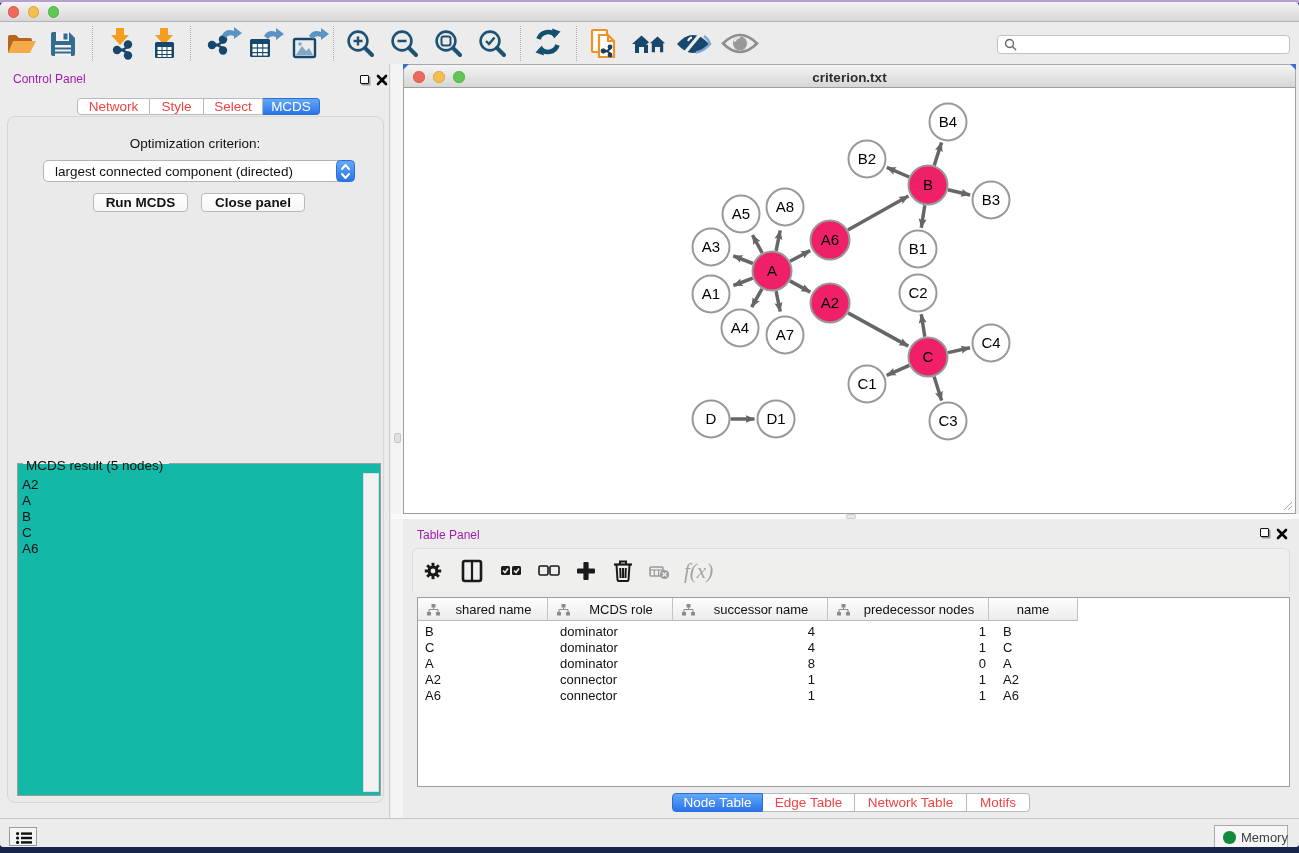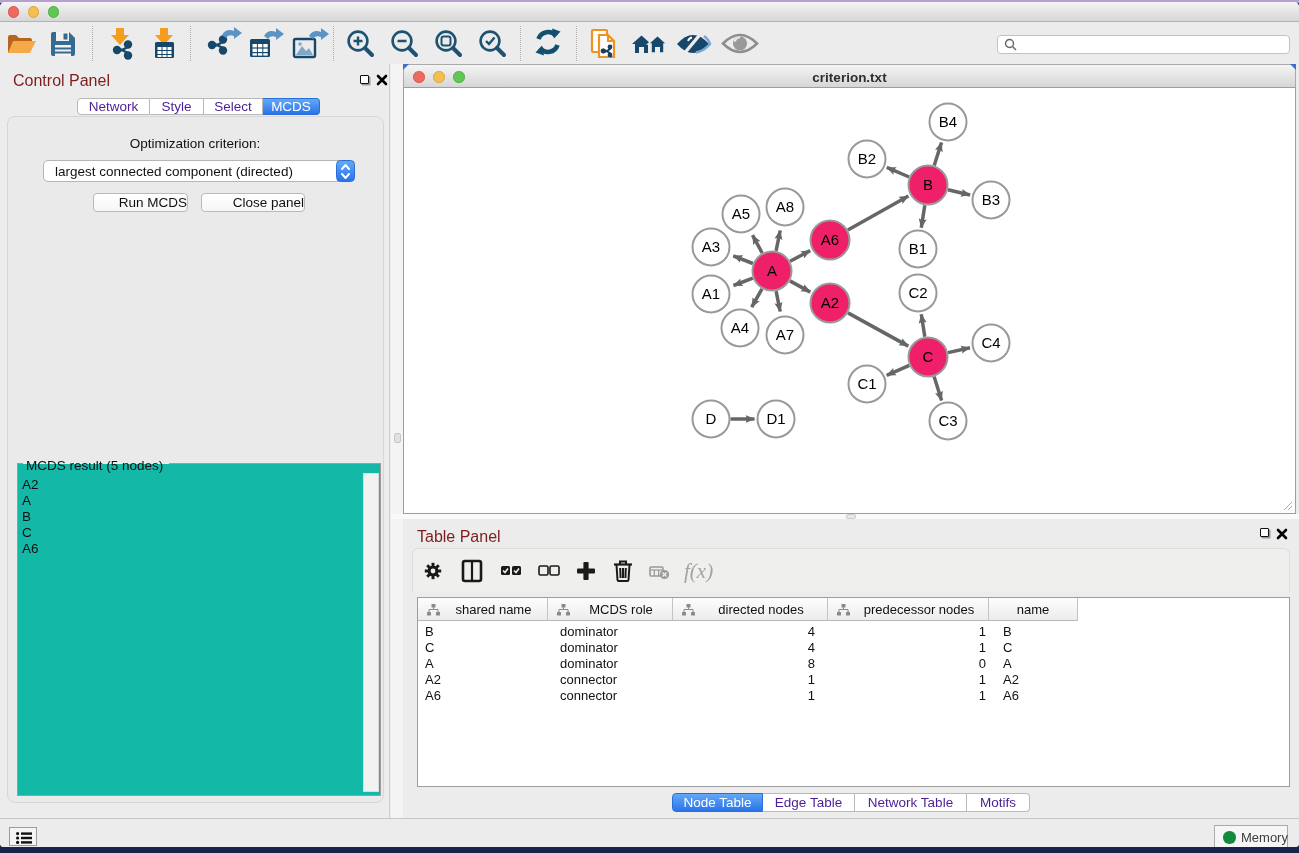--- a/index.html
+++ b/index.html
@@ -11,7 +11,7 @@
 .toolbar{position:absolute;left:0;top:21px;width:100%;height:41px;background:#ececec}
 .tsep{position:absolute;top:3px;height:35px;width:0;border-left:1px dotted #adadad}
 .ticon{position:absolute;top:4px}
-.panelhdr{font-size:16px;color:#7f1d1d}
+.panelhdr{font-size:12px;color:#a21caf}
 .sqico{position:absolute;width:9px;height:9px;border:1.5px solid #111;border-radius:1px;background:#fff;box-shadow:1.5px 1.5px 0 #9a9a9a}
 .tab{position:absolute;top:0;height:17px;background:#fff;border:1px solid #b9b9b9;border-left:none;font-size:13.5px;font-weight:500;color:#4c1d95;text-align:center;line-height:16px}
 .btn{position:absolute;background:linear-gradient(#ffffff,#f6f6f6);border:1px solid #b9b9b9;border-radius:4px;font-size:13.5px;font-weight:400;color:#111;text-align:right}

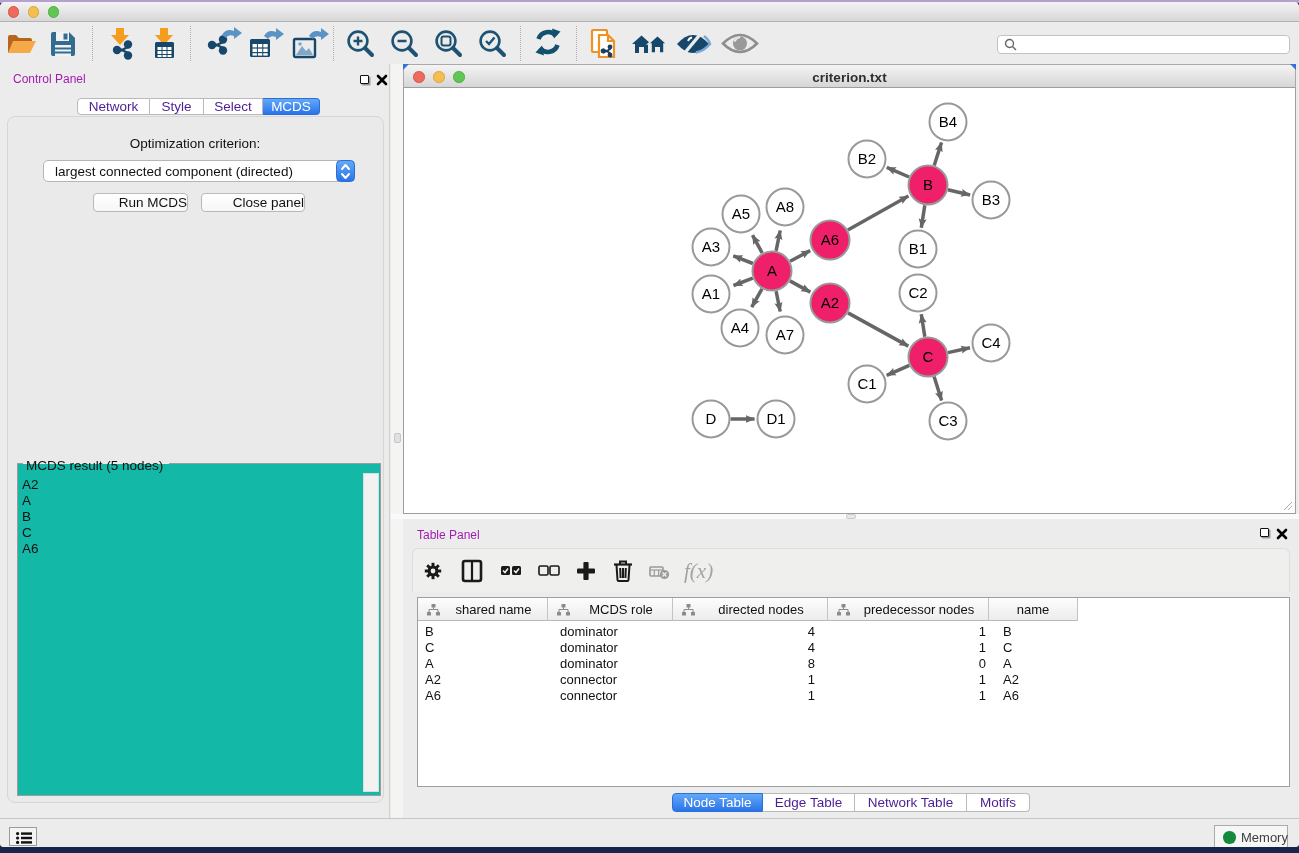--- a/index.html
+++ b/index.html
@@ -13,7 +13,7 @@
 .ticon{position:absolute;top:4px}
 .panelhdr{font-size:12px;color:#a21caf}
 .sqico{position:absolute;width:9px;height:9px;border:1.5px solid #111;border-radius:1px;background:#fff;box-shadow:1.5px 1.5px 0 #9a9a9a}
-.tab{position:absolute;top:0;height:17px;background:#fff;border:1px solid #b9b9b9;border-left:none;font-size:13.5px;font-weight:500;color:#4c1d95;text-align:center;line-height:16px}
+.tab{position:absolute;top:0;height:17px;background:#fff;border:1px solid #b9b9b9;border-left:none;font-size:13.5px;font-weight:500;color:#ef4444;text-align:center;line-height:16px}
 .btn{position:absolute;background:linear-gradient(#ffffff,#f6f6f6);border:1px solid #b9b9b9;border-radius:4px;font-size:13.5px;font-weight:400;color:#111;text-align:right}
 .bluegrad{background:linear-gradient(#63a9f7,#2a73e9)}
 </style></head><body>

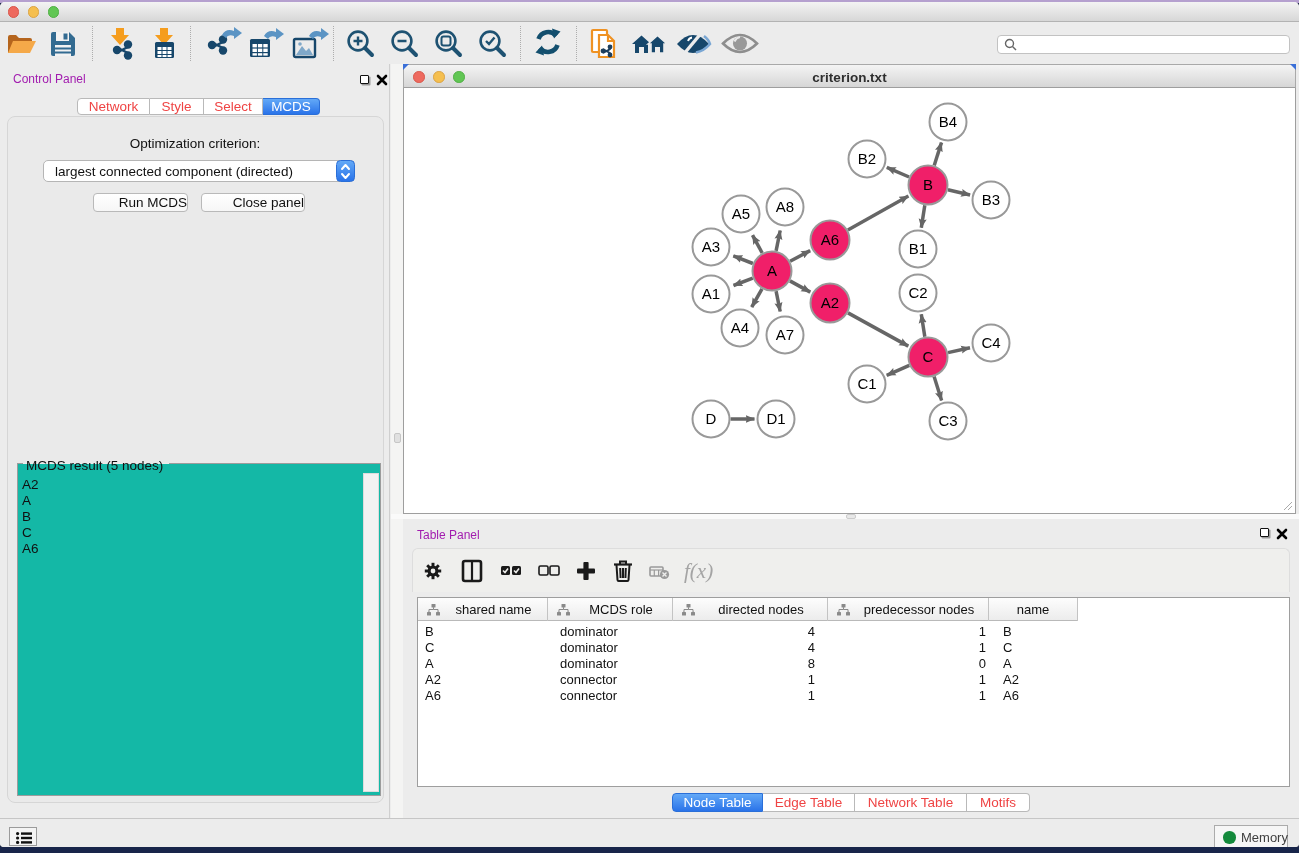--- a/index.html
+++ b/index.html
@@ -14,7 +14,7 @@
 .panelhdr{font-size:12px;color:#a21caf}
 .sqico{position:absolute;width:9px;height:9px;border:1.5px solid #111;border-radius:1px;background:#fff;box-shadow:1.5px 1.5px 0 #9a9a9a}
 .tab{position:absolute;top:0;height:17px;background:#fff;border:1px solid #b9b9b9;border-left:none;font-size:13.5px;font-weight:500;color:#ef4444;text-align:center;line-height:16px}
-.btn{position:absolute;background:linear-gradient(#ffffff,#f6f6f6);border:1px solid #b9b9b9;border-radius:4px;font-size:13.5px;font-weight:400;color:#111;text-align:right}
+.btn{position:absolute;background:linear-gradient(#ffffff,#f6f6f6);border:1px solid #b9b9b9;border-radius:4px;font-size:13.5px;font-weight:700;color:#111;text-align:center}
 .bluegrad{background:linear-gradient(#63a9f7,#2a73e9)}
 </style></head><body>
 

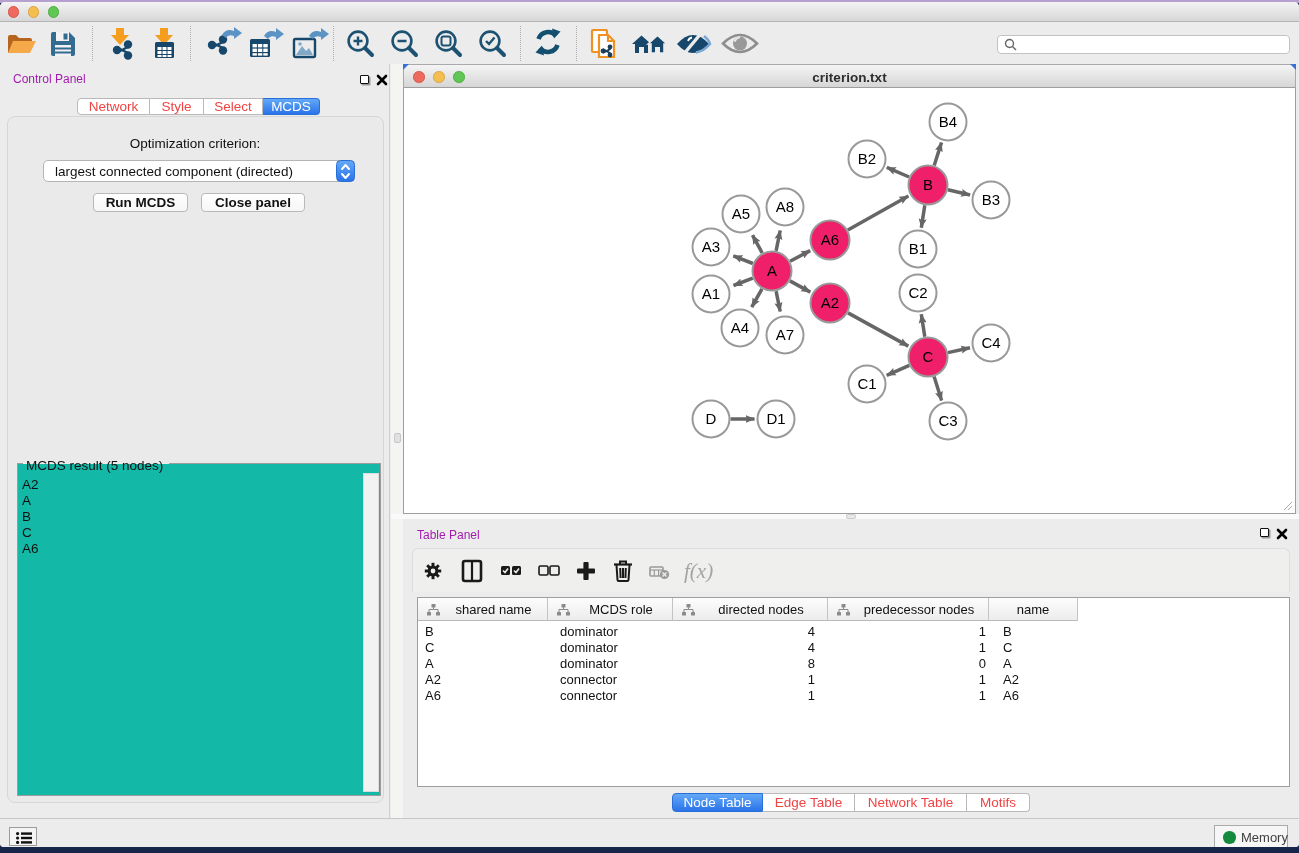--- a/index.html
+++ b/index.html
@@ -420,7 +420,7 @@
                 <path d="M6 3.4 L6.5 3.4 L6.5 5.5 L2 5.5 L2 8 L1.5 8 M6.5 5.5 L11 5.5 L11 8 L11.5 8" fill="none" stroke="#8a8a8a" stroke-width="1"></path>
               </g>
             </svg>
-            <div style="position:absolute;left:24px;right:2px;top:4px;text-align:center;font-size:13px;color:#111">directed nodes</div>
+            <div style="position:absolute;left:24px;right:2px;top:4px;text-align:center;font-size:13px;color:#111">successor name</div>
           </div>
           <div style="position:absolute;left:410px;top:0;width:161px;height:23px;border-right:1px solid #c3c3c3">
             <svg width="13" height="12" viewBox="0 0 13 12" style="position:absolute;left:9px;top:6px">

